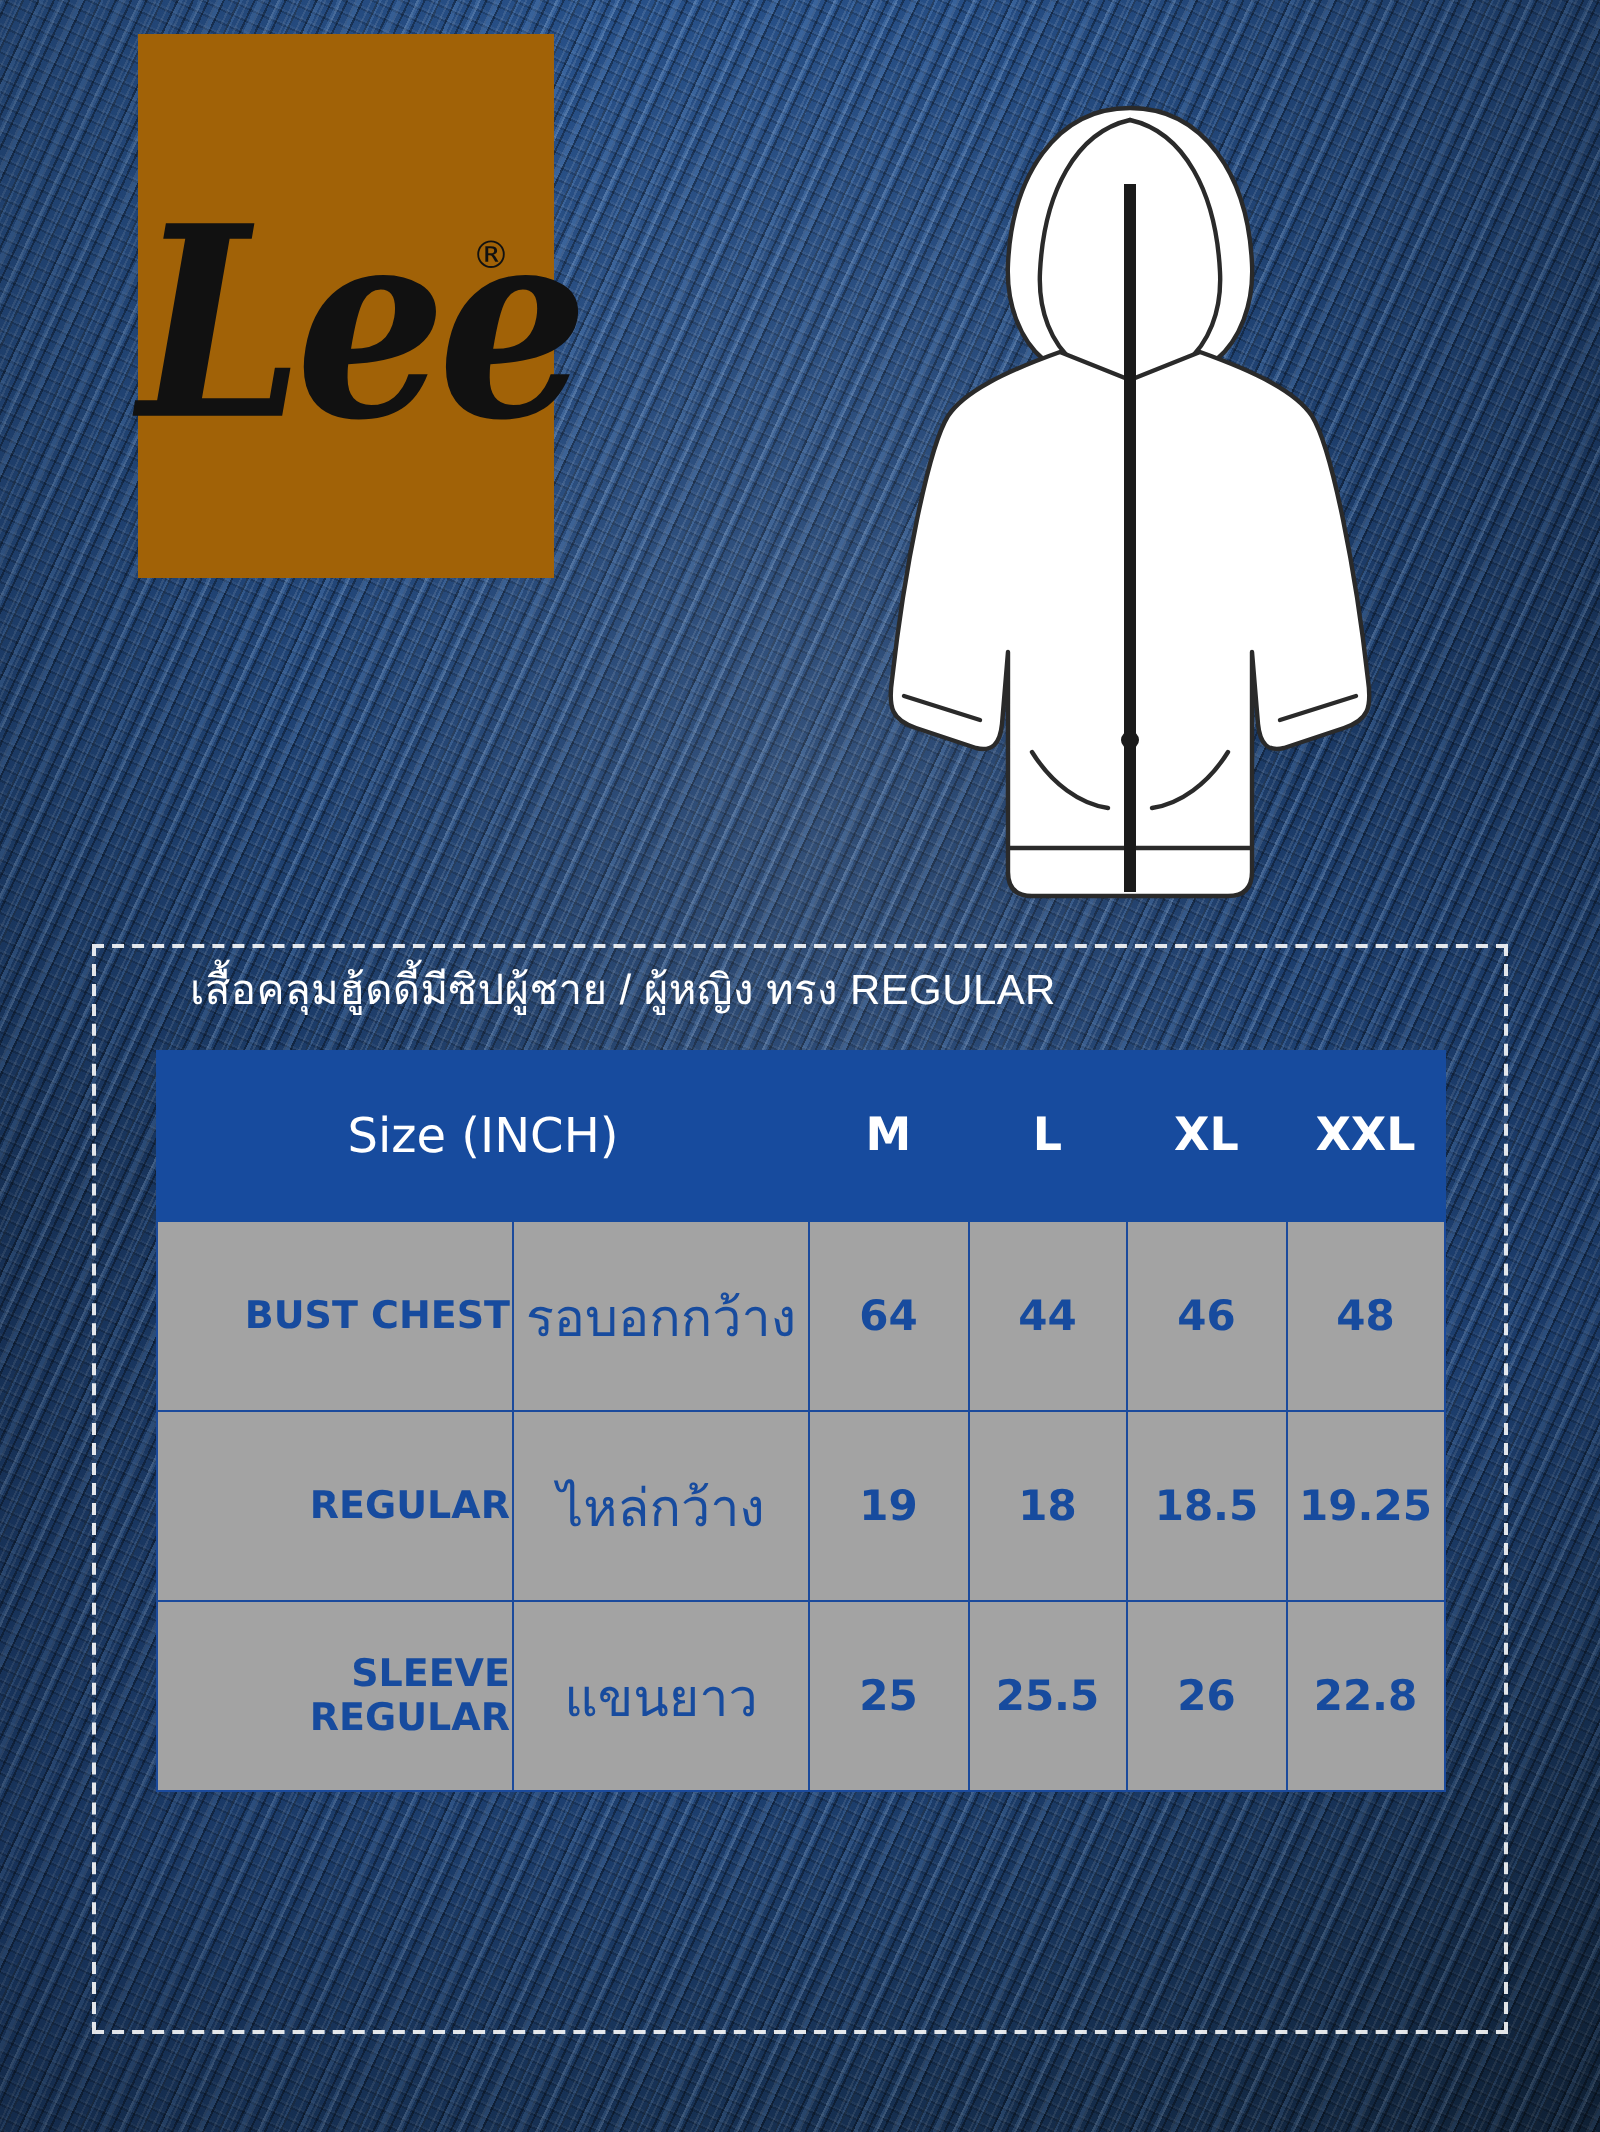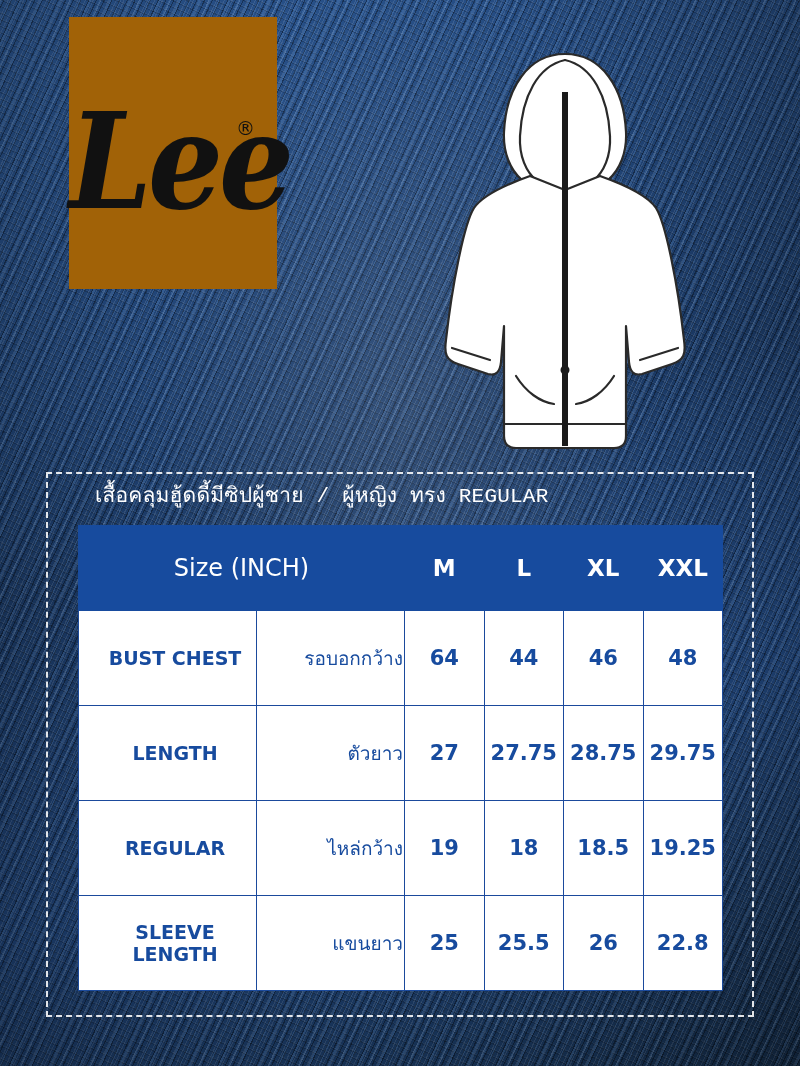--- a/index.html
+++ b/index.html
@@ -111,7 +111,7 @@
     width: 620px;
     color: #ffffff;
     font-size: 21px;
-    font-family: Liberation Mono, monospace;
+    font-family: Liberation Sans, sans-serif;
     letter-spacing: 0.2px;
     white-space: nowrap;
   }

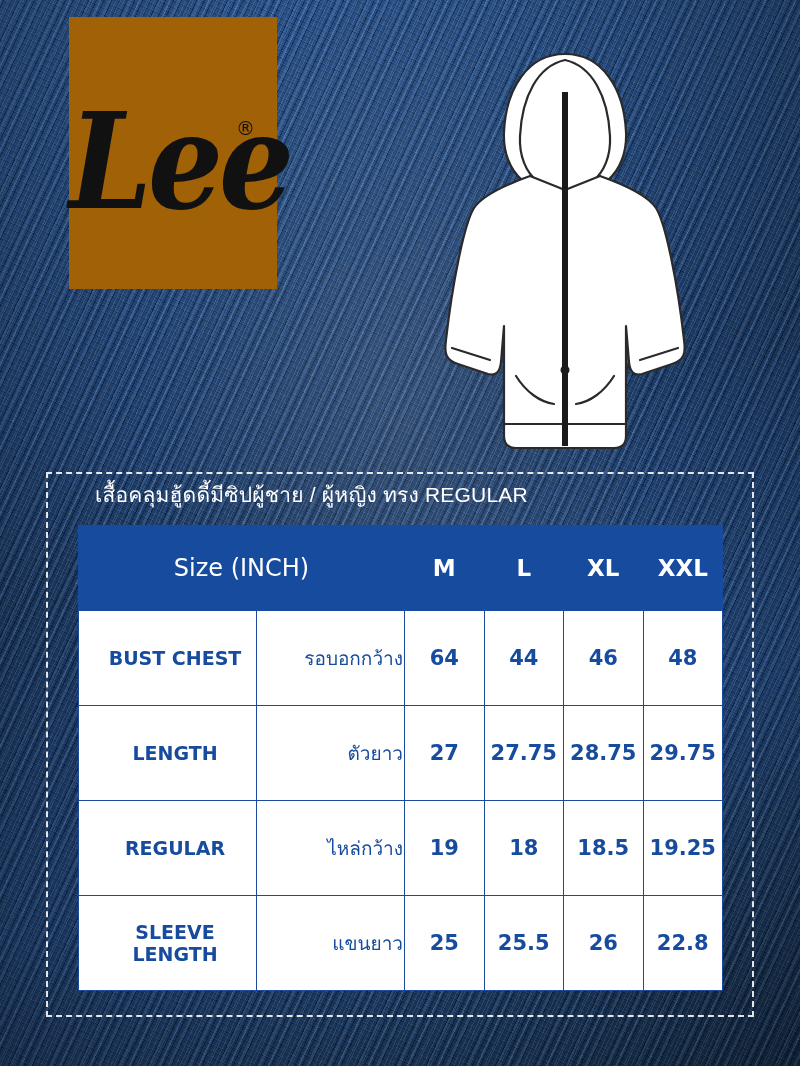--- a/index.html
+++ b/index.html
@@ -123,7 +123,7 @@
     top: 525px;
     width: 644px;
     border-collapse: collapse;
-    background: #ffffff;
+    background: #a3a3a3;
     table-layout: fixed;
   }
   .size-table th, .size-table td {

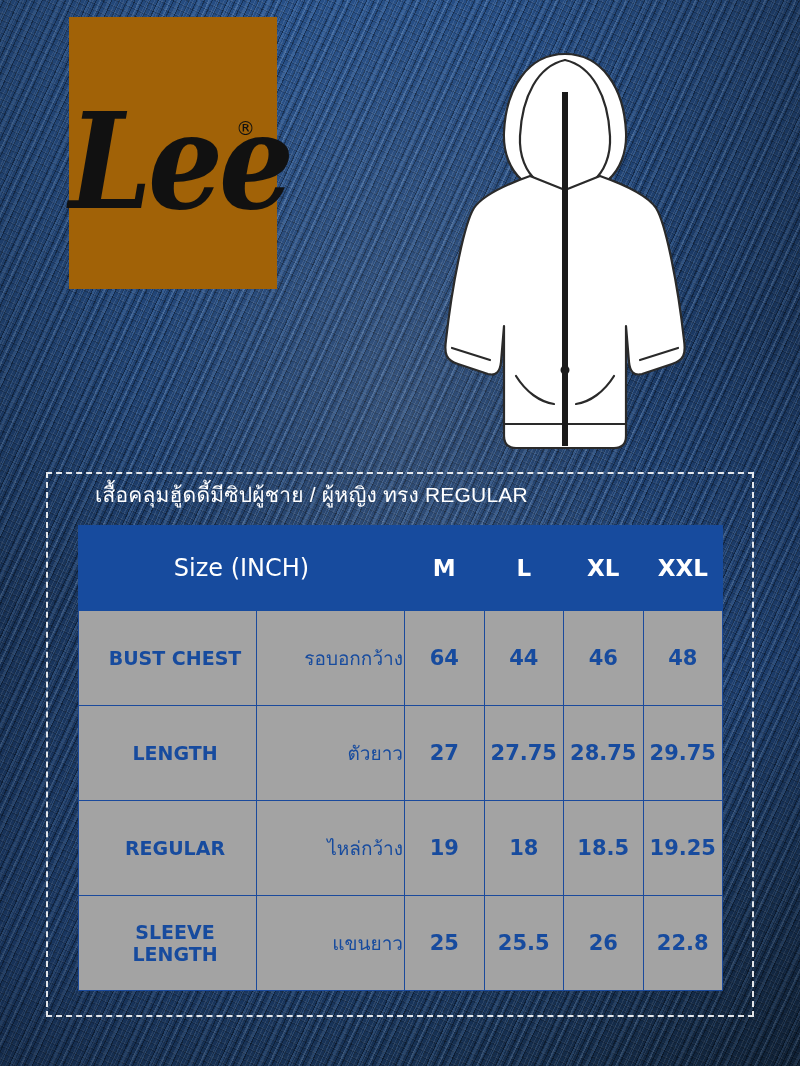--- a/index.html
+++ b/index.html
@@ -153,7 +153,7 @@
     color: #174b9e;
     font-weight: 700;
     font-size: 19px;
-    text-align: center;
+    text-align: right;
     padding-left: 16px;
     font-family: "DejaVu Sans", sans-serif;
   }

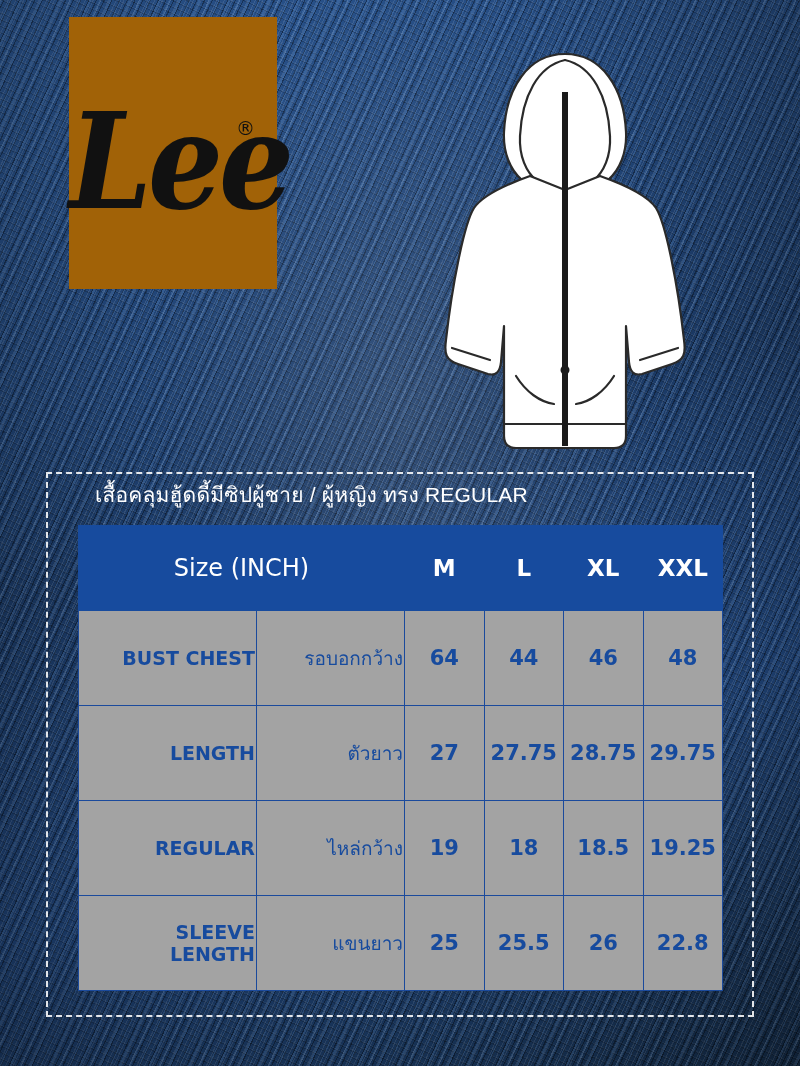--- a/index.html
+++ b/index.html
@@ -159,9 +159,8 @@
   }
   td.label-th {
     color: #174b9e;
-    font-size: 19px;
-    font-family: "DejaVu Sans", sans-serif;
-    text-align: right;
+    font-size: 26px;
+    font-family: "DejaVu Sans", sans-serif;
   }
   td.val {
     color: #174b9e;

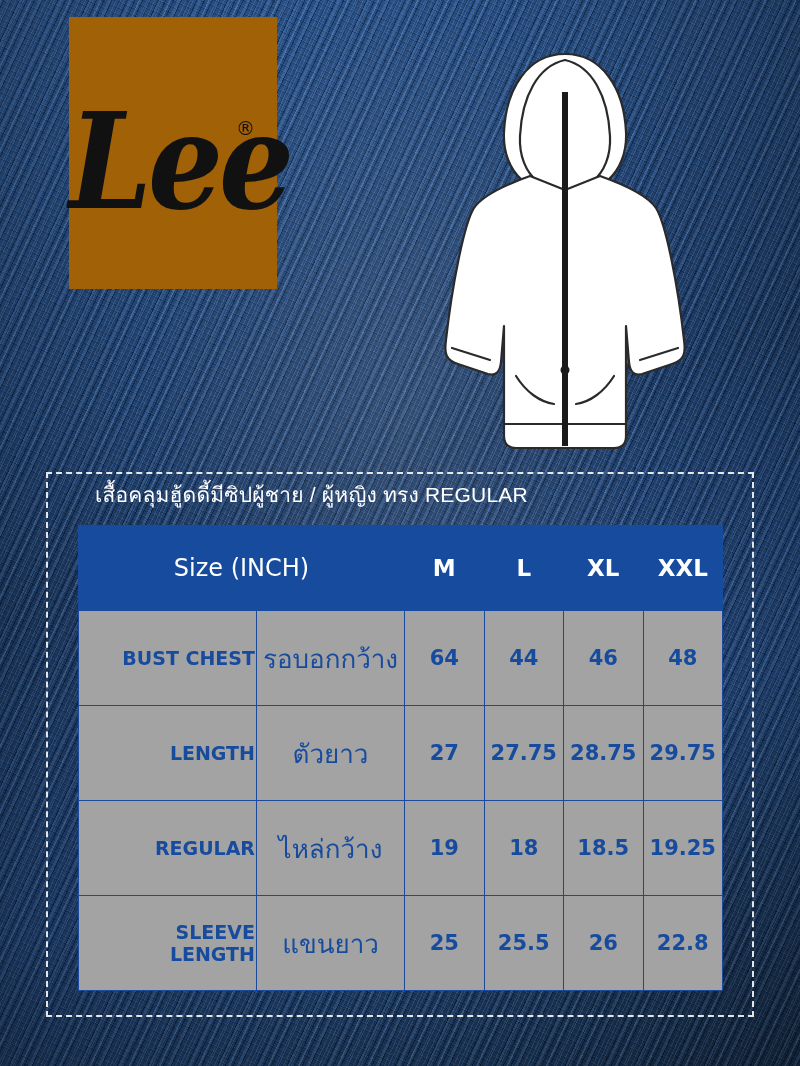--- a/index.html
+++ b/index.html
@@ -236,14 +236,6 @@
       <td class="val">48</td>
     </tr>
     <tr>
-      <td class="label-en">LENGTH</td>
-      <td class="label-th">ตัวยาว</td>
-      <td class="val">27</td>
-      <td class="val">27.75</td>
-      <td class="val">28.75</td>
-      <td class="val">29.75</td>
-    </tr>
-    <tr>
       <td class="label-en">REGULAR</td>
       <td class="label-th">ไหล่กว้าง</td>
       <td class="val">19</td>

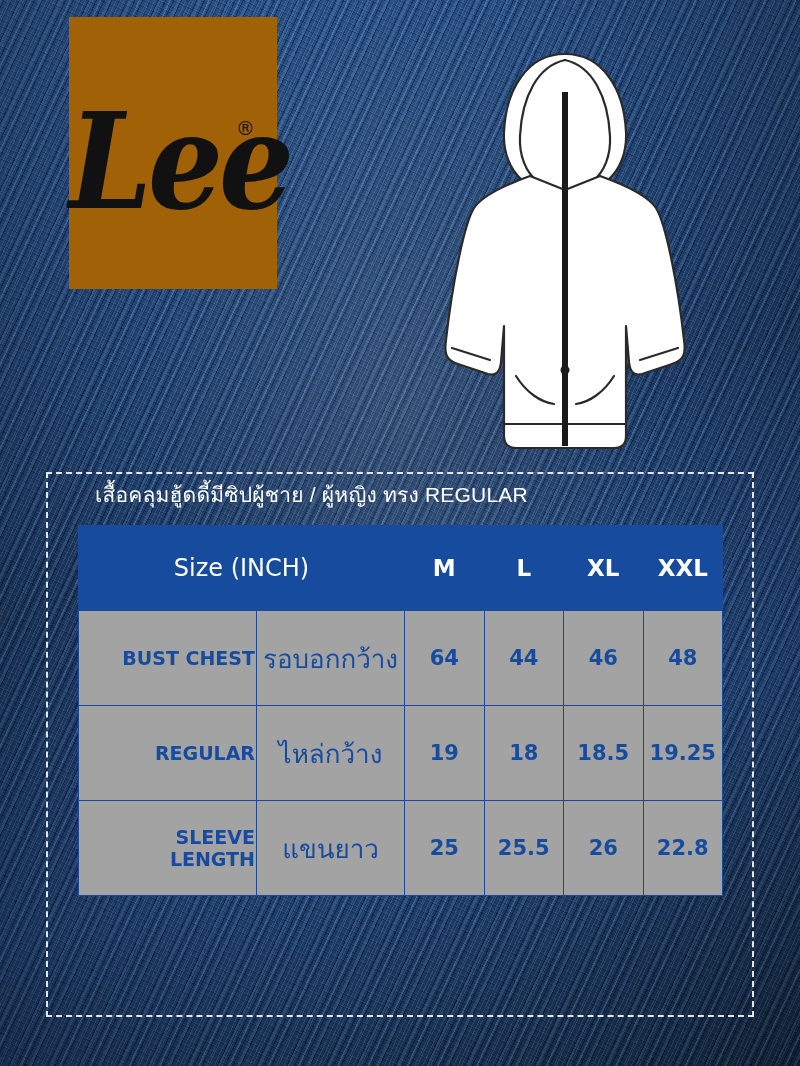--- a/index.html
+++ b/index.html
@@ -244,7 +244,7 @@
       <td class="val">19.25</td>
     </tr>
     <tr>
-      <td class="label-en">SLEEVE LENGTH</td>
+      <td class="label-en">SLEEVE REGULAR</td>
       <td class="label-th">แขนยาว</td>
       <td class="val">25</td>
       <td class="val">25.5</td>

